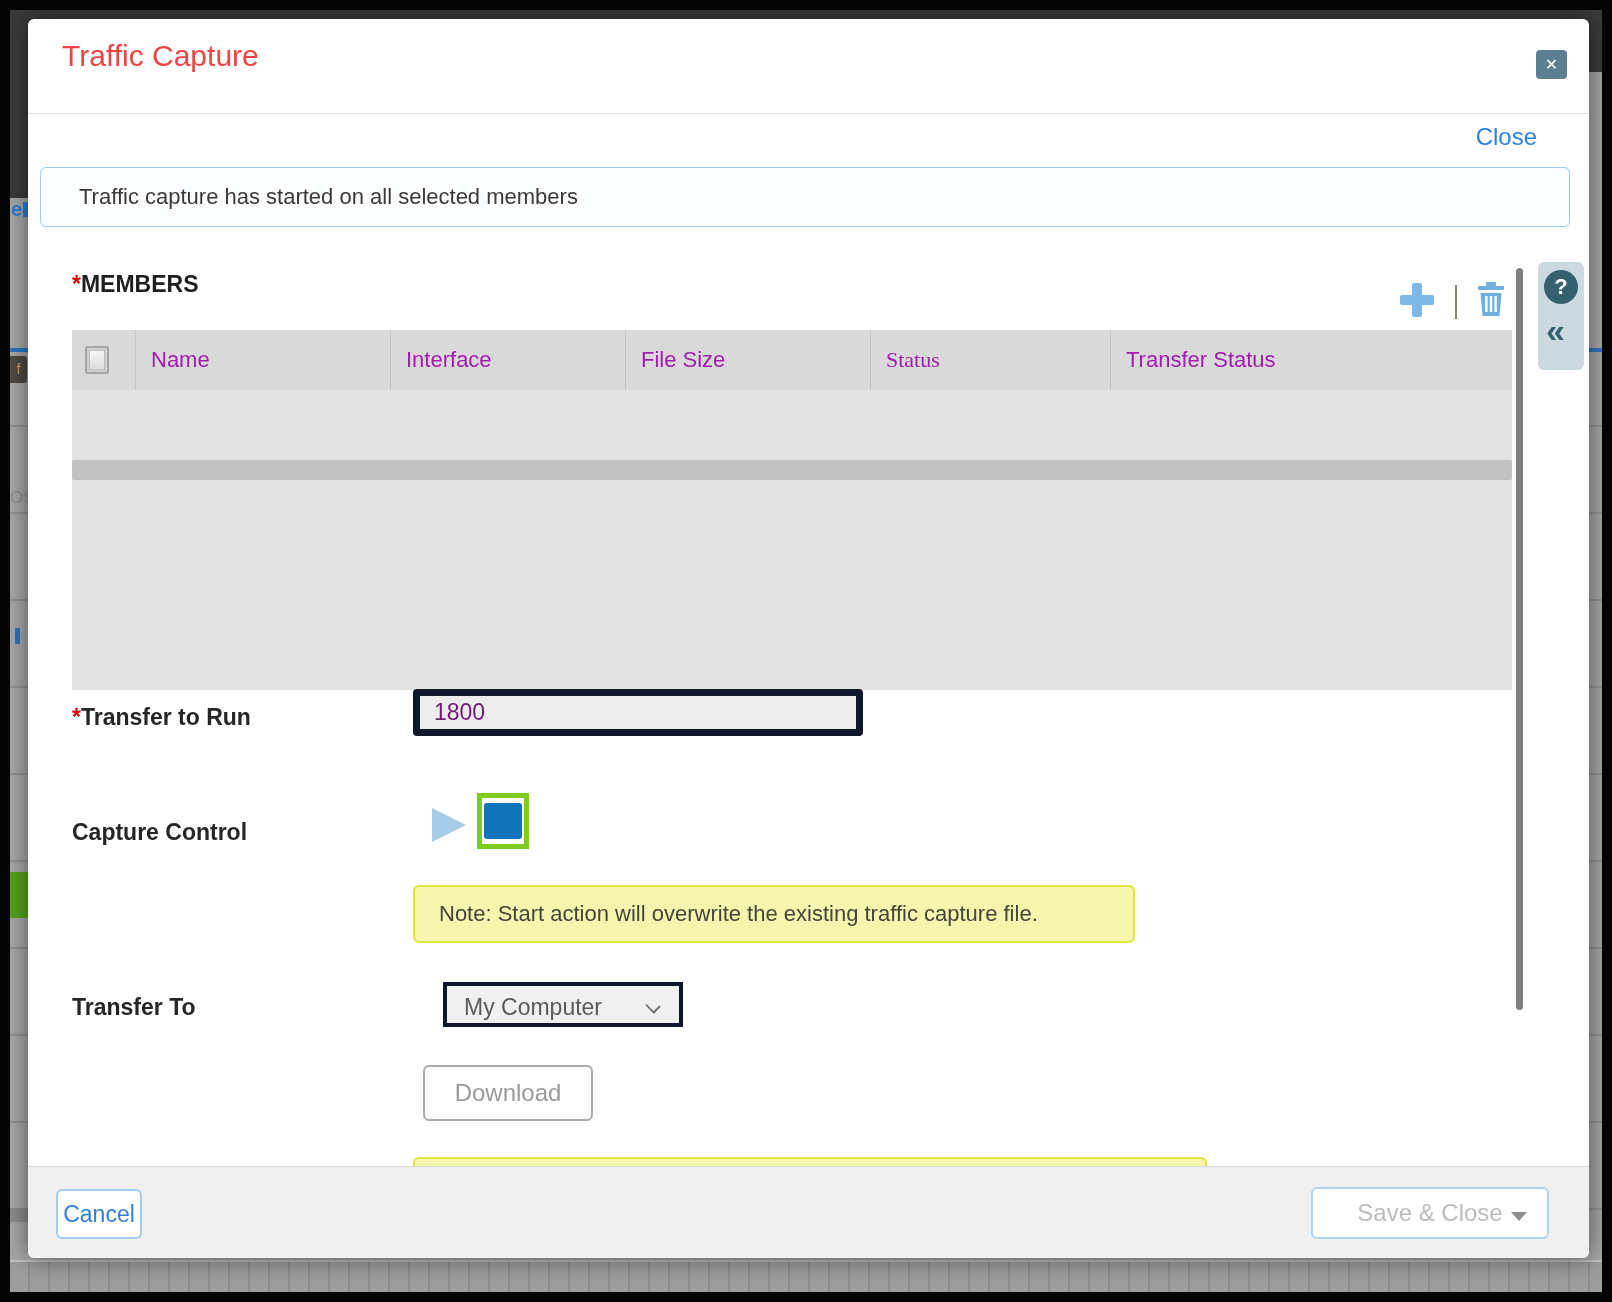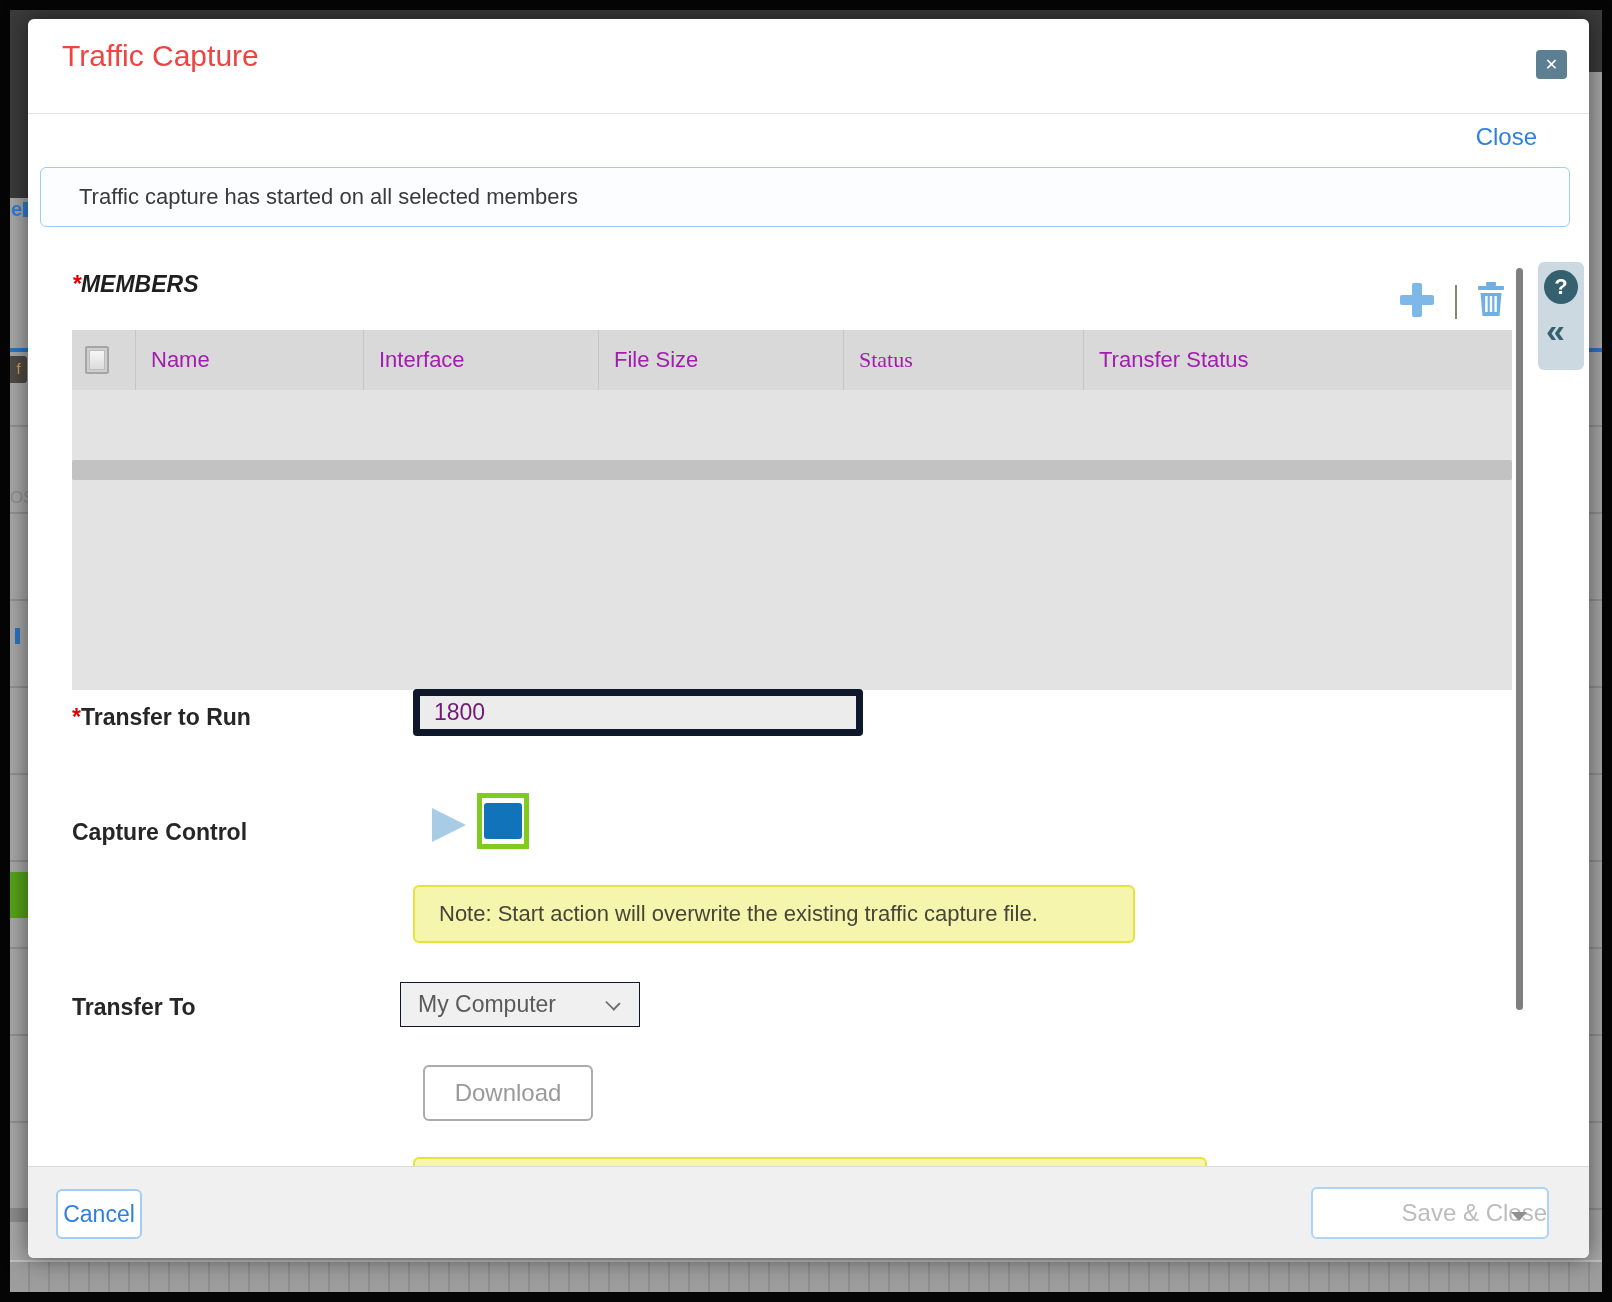--- a/index.html
+++ b/index.html
@@ -33,7 +33,7 @@
   .close-link{position:absolute;right:52px;top:104px;font-size:24px;color:#2f80dd;cursor:pointer;}
   .infobox{position:absolute;left:12px;top:148px;width:1530px;height:60px;border:1px solid #9fccf5;border-radius:6px;
     background:#fbfdff;font-size:22px;color:#3a3a3a;line-height:58px;padding-left:38px;}
-  .members-label{position:absolute;left:44px;top:252px;font-size:23px;font-weight:bold;color:#1f1f1f;font-style:italic;}
+  .members-label{position:absolute;left:44px;top:252px;font-size:23px;font-weight:bold;color:#1f1f1f;}
   .req{color:#e00000;font-weight:bold;}
   .plus-icon{position:absolute;left:1372px;top:264px;width:34px;height:34px;cursor:pointer;}
   .plus-icon::before{content:"";position:absolute;left:0;top:12px;width:34px;height:10px;background:#7db8e8;border-radius:2px;}

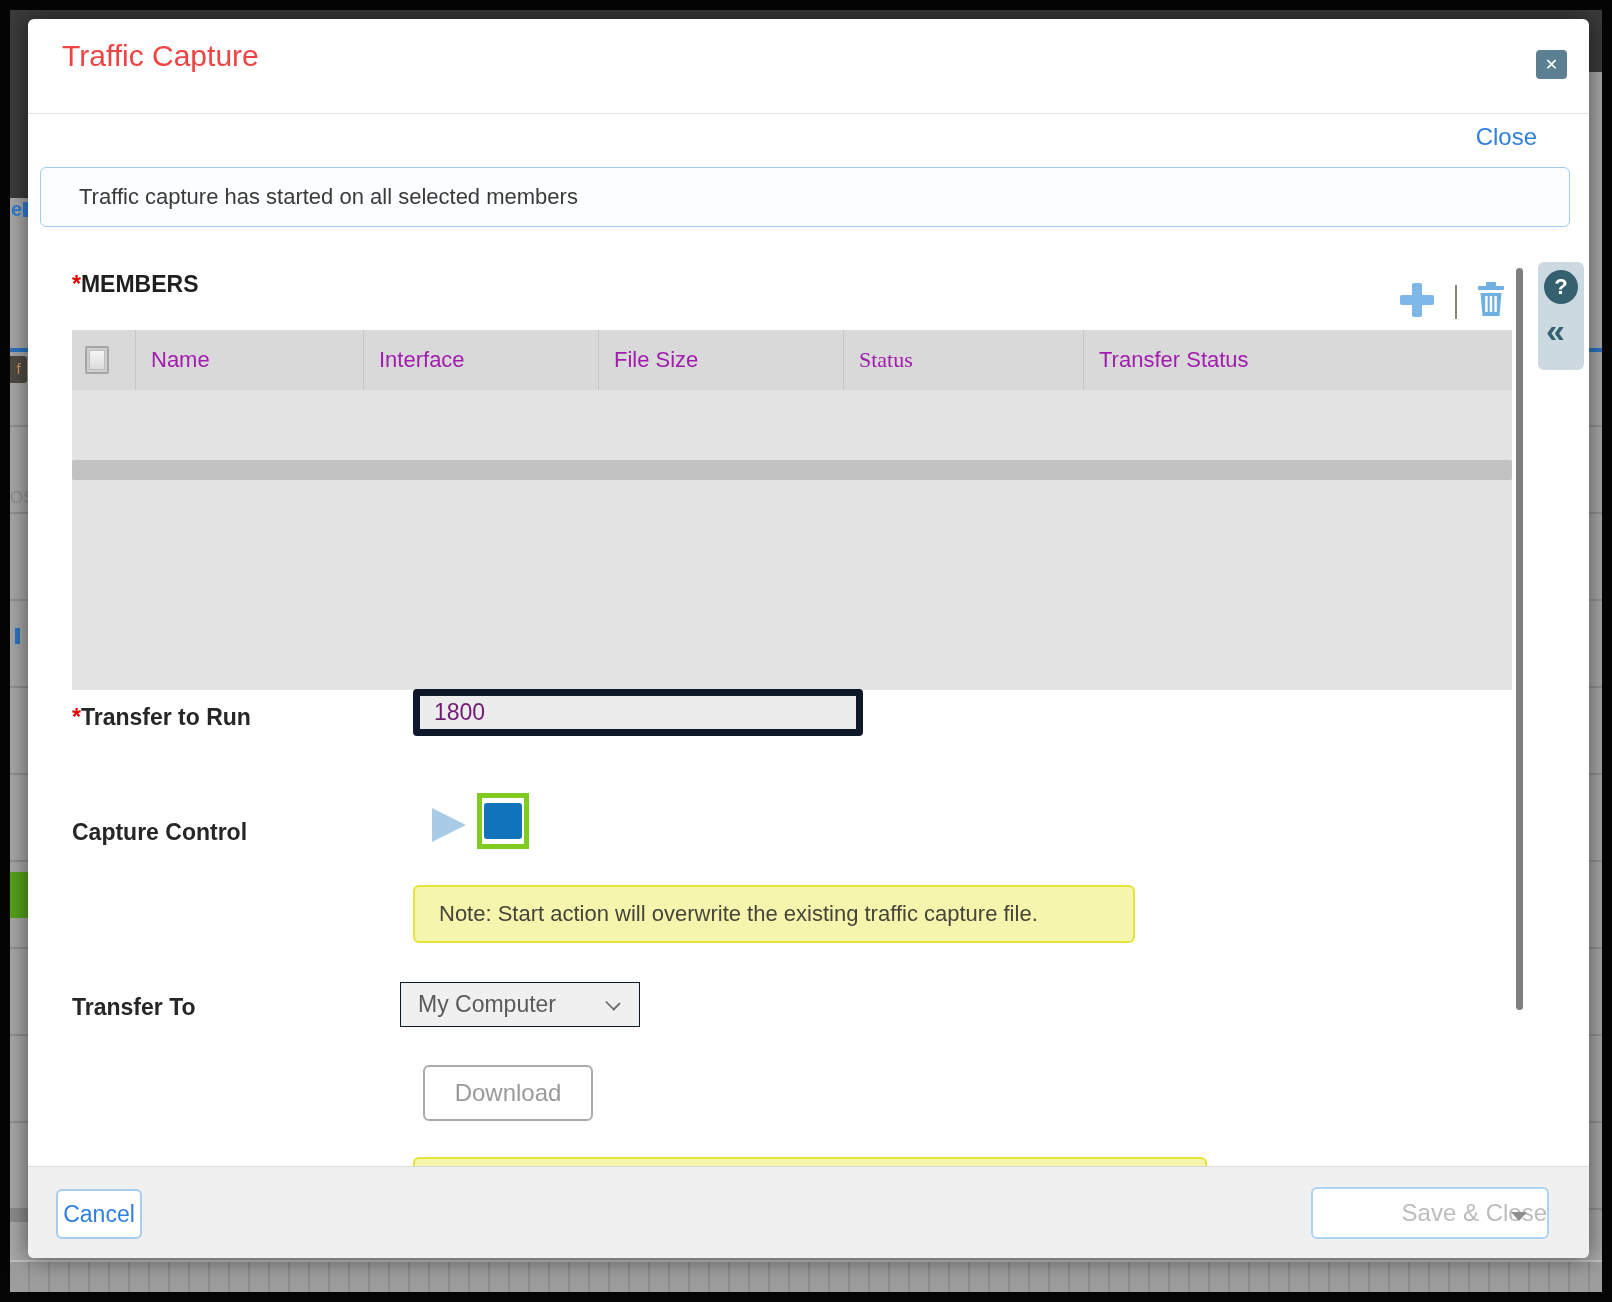--- a/index.html
+++ b/index.html
@@ -51,7 +51,7 @@
   .thead .c:first-child{border-left:none;}
   .c.w0{width:63px;padding-left:13px;}
   .c.w1{width:228px;}
-  .c.w2{width:235px;}
+  .c.w2{width:235px;margin-left:27px;}
   .c.w3{width:245px;}
   .c.w4{width:240px;font-family:Liberation Serif, serif;}
   .c.w5{width:429px;}

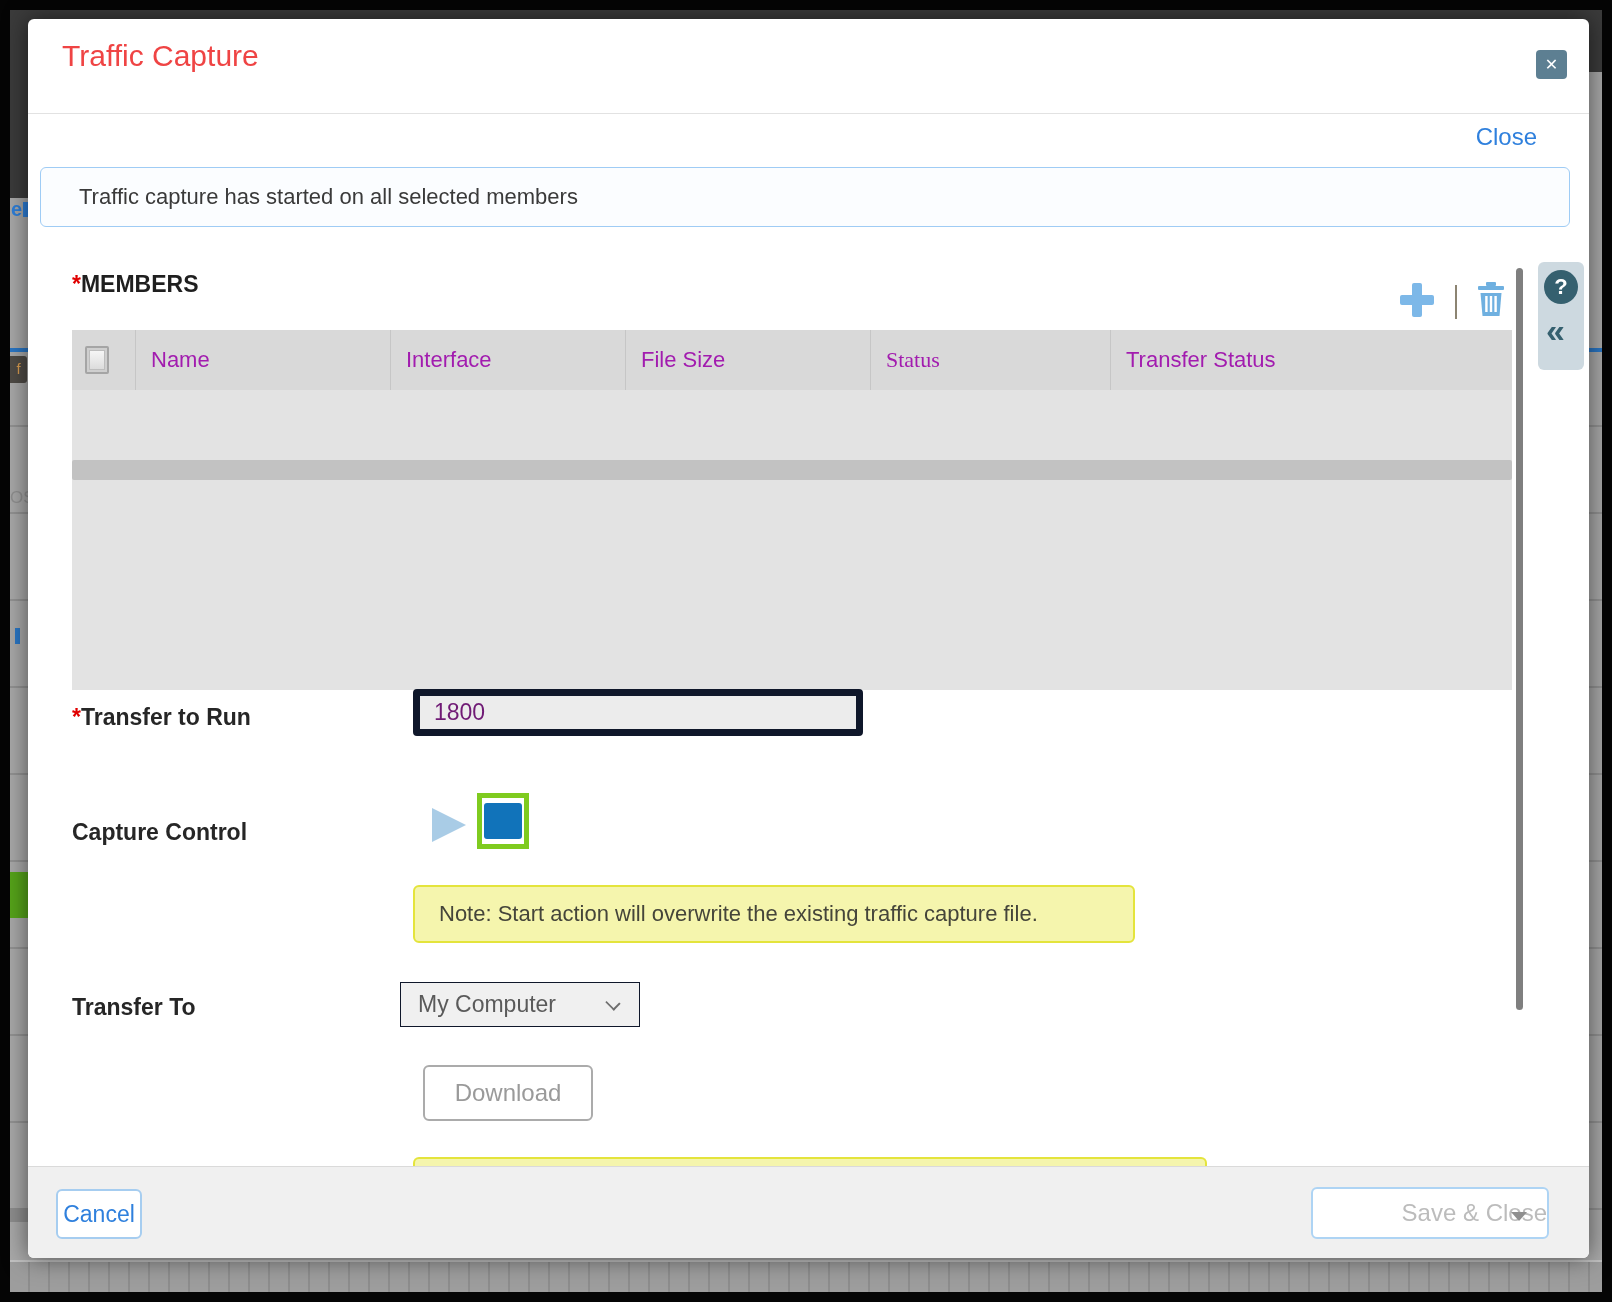--- a/index.html
+++ b/index.html
@@ -73,7 +73,7 @@
   .note{position:absolute;background:#f5f5ad;border:2px solid #e4e43c;border-radius:6px;font-size:22px;color:#45453a;}
   .note1{left:385px;top:866px;width:722px;height:58px;line-height:54px;padding-left:24px;}
   .note2{left:385px;top:1138px;width:794px;height:10px;border-bottom:none;border-radius:6px 6px 0 0;overflow:hidden;color:transparent;}
-  .dropdown{position:absolute;left:372px;top:963px;width:240px;height:45px;background:#f0f0f0;border:1px solid #0f172a;
+  .dropdown{position:absolute;left:415px;top:963px;width:240px;height:45px;background:#f0f0f0;border:4px solid #0f172a;
     font-size:23px;color:#5a5a5a;line-height:43px;padding-left:17px;cursor:pointer;}
   .dd-caret{position:absolute;right:20px;top:14px;width:12px;height:12px;border-right:2px solid #6e6e6e;border-bottom:2px solid #6e6e6e;transform:rotate(45deg) scale(1,.8);}
   .download-btn{position:absolute;left:395px;top:1046px;width:170px;height:56px;background:#fff;border:2px solid #ababab;

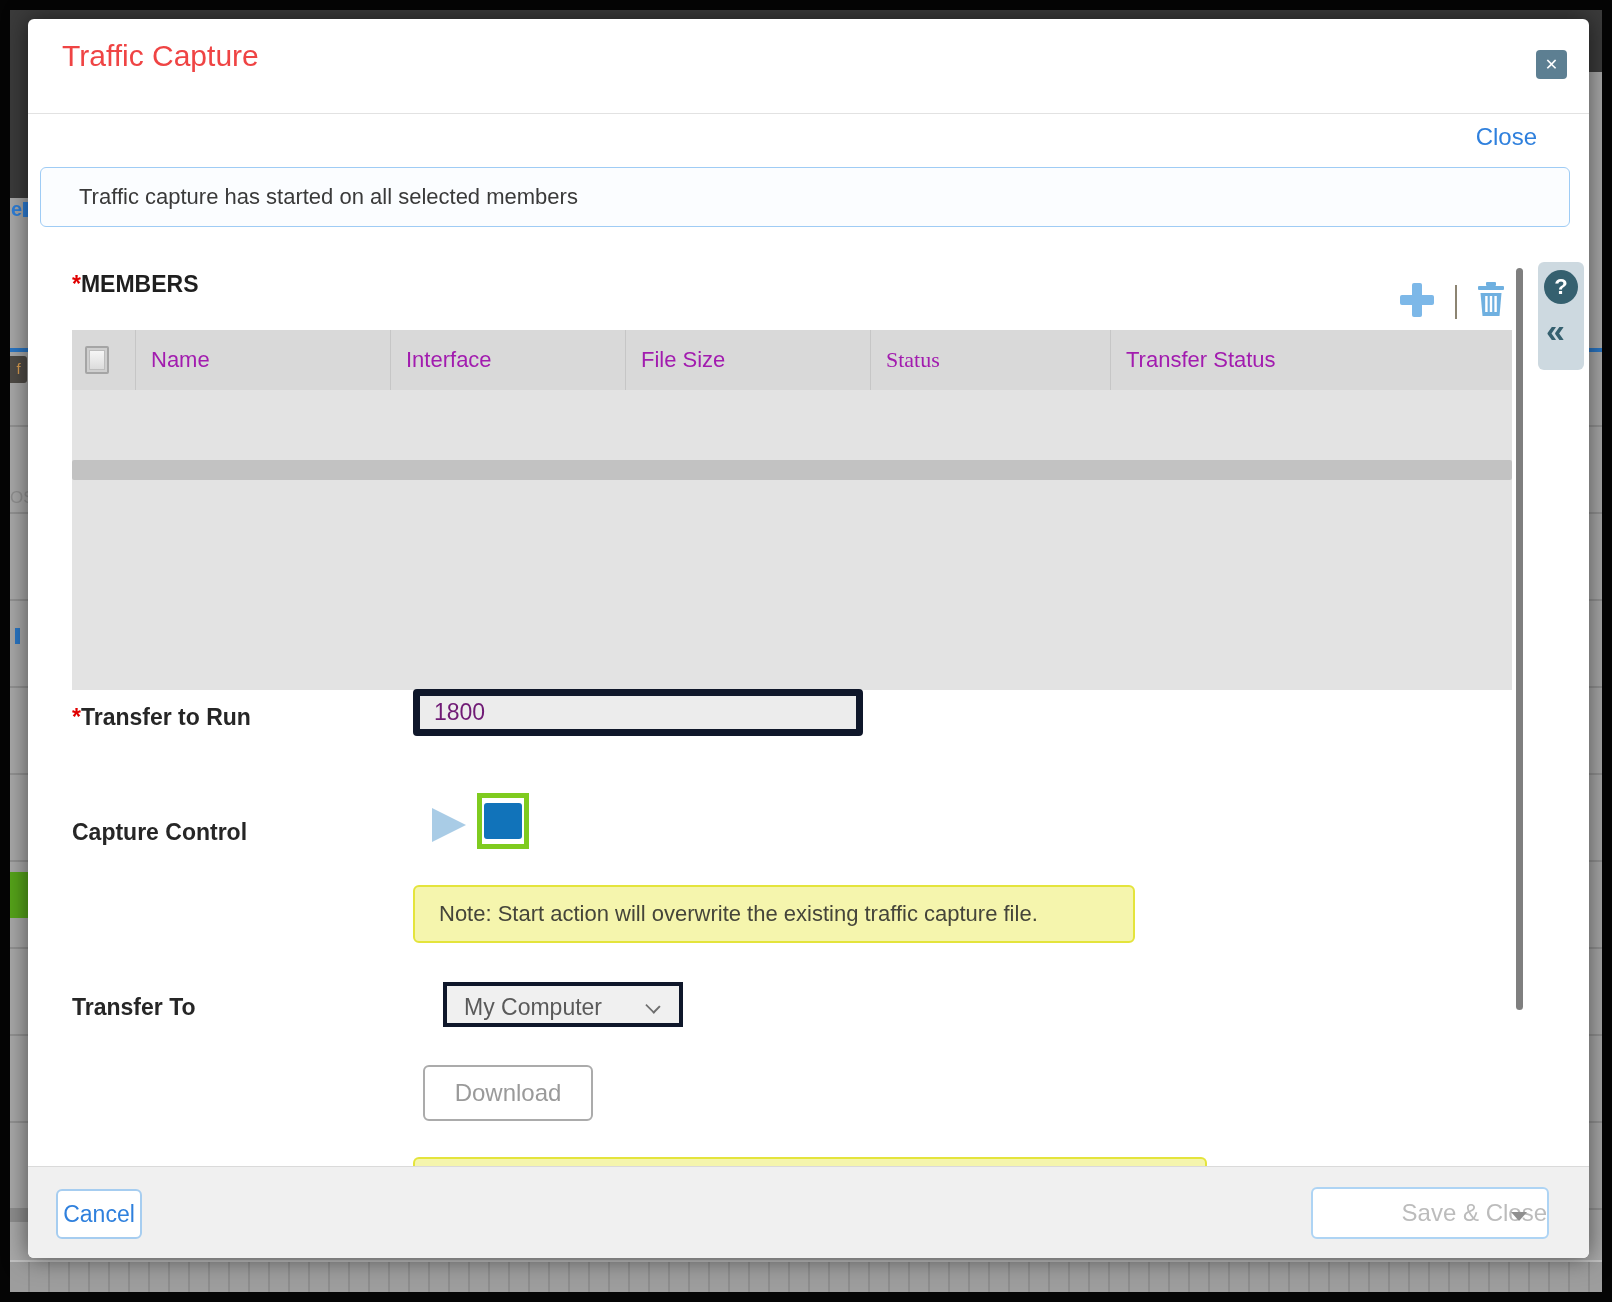--- a/index.html
+++ b/index.html
@@ -83,7 +83,7 @@
   .cancel-btn{position:absolute;left:28px;top:22px;width:86px;height:50px;background:#fff;border:2px solid #a6cdf0;border-radius:6px;
     font-size:23px;color:#2f80dd;text-align:center;line-height:46px;cursor:pointer;}
   .save-btn{position:absolute;right:40px;top:20px;width:238px;height:52px;background:#fff;border:2px solid #aed4f4;border-radius:6px;
-    font-size:24px;color:#bcbcbc;text-align:right;line-height:48px;cursor:pointer;}
+    font-size:24px;color:#bcbcbc;text-align:center;line-height:48px;cursor:pointer;}
   .save-caret{position:absolute;right:20px;top:23px;width:0;height:0;border-left:8px solid transparent;border-right:8px solid transparent;border-top:9px solid #8f8f8f;}
   
   .vscroll{position:absolute;left:1488px;top:249px;width:7px;height:742px;background:#7f7f7f;border-radius:4px;}

